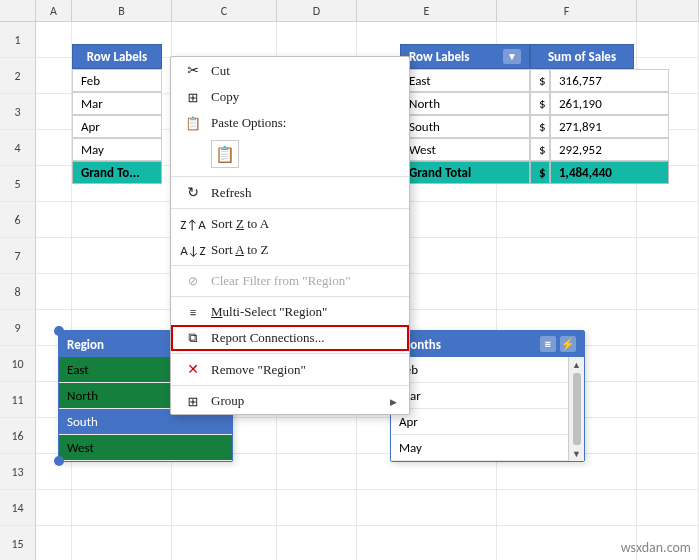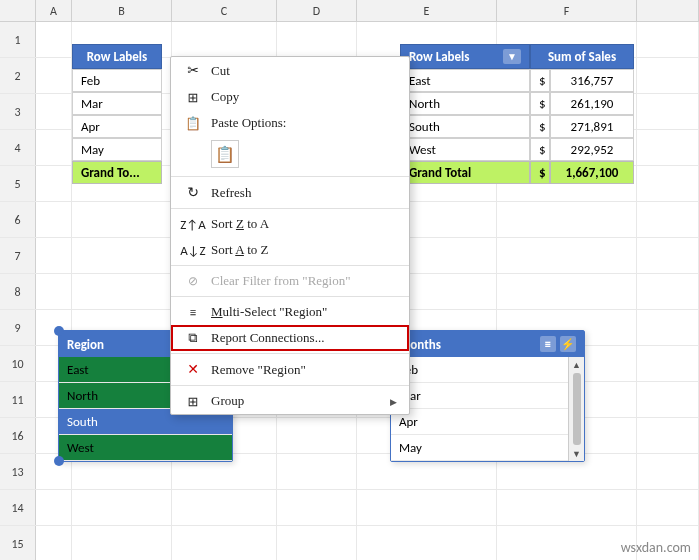--- a/index.html
+++ b/index.html
@@ -140,7 +140,7 @@
     }
     .pivot2-label { width: 130px; }
     .pivot2-cur { width: 20px; text-align: center; }
-    .pivot2-value { width: 84px; text-align: center; }
+    .pivot2-value { width: 119px; text-align: left; }
 
     
     .slicer1 {

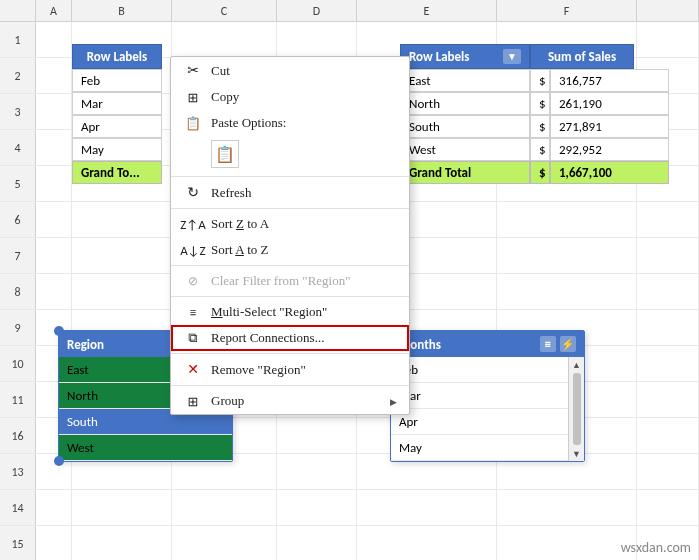--- a/index.html
+++ b/index.html
@@ -128,7 +128,7 @@
       padding: 3px 8px;
       font-size: 13px;
       font-weight: bold;
-      background: #bef264;
+      background: #14b8a6;
     }
 
     

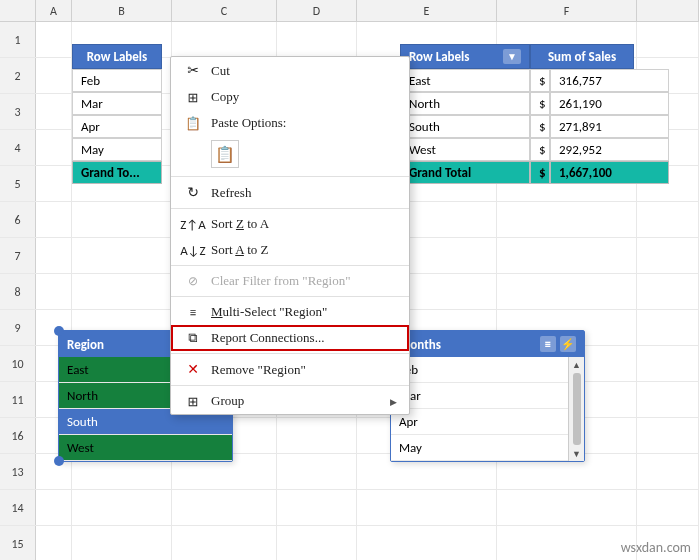--- a/index.html
+++ b/index.html
@@ -503,7 +503,7 @@
     <div class="pivot-grand-row">
       <div class="pivot-grand-cell pivot2-label">Grand Total</div>
       <div class="pivot-grand-cell pivot2-cur">$</div>
-      <div class="pivot-grand-cell pivot2-value">1,667,100</div>
+      <div class="pivot-grand-cell pivot2-value">1,484,440</div>
     </div>
   </div>
 

